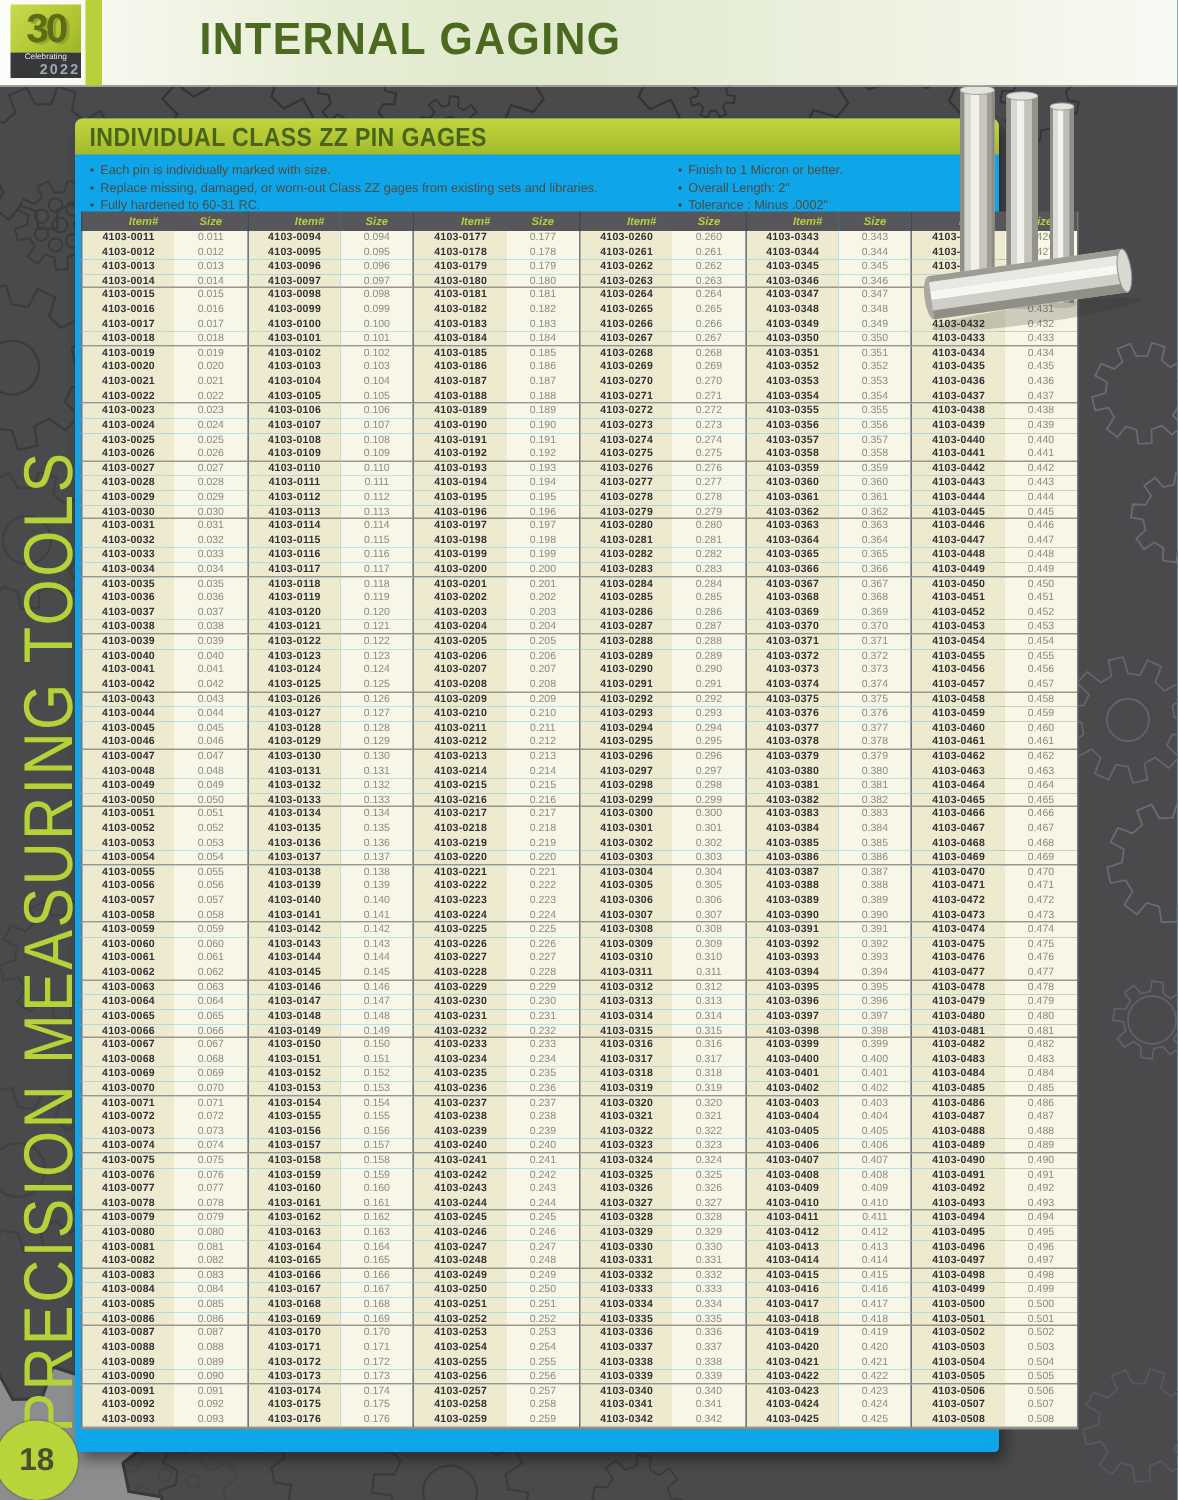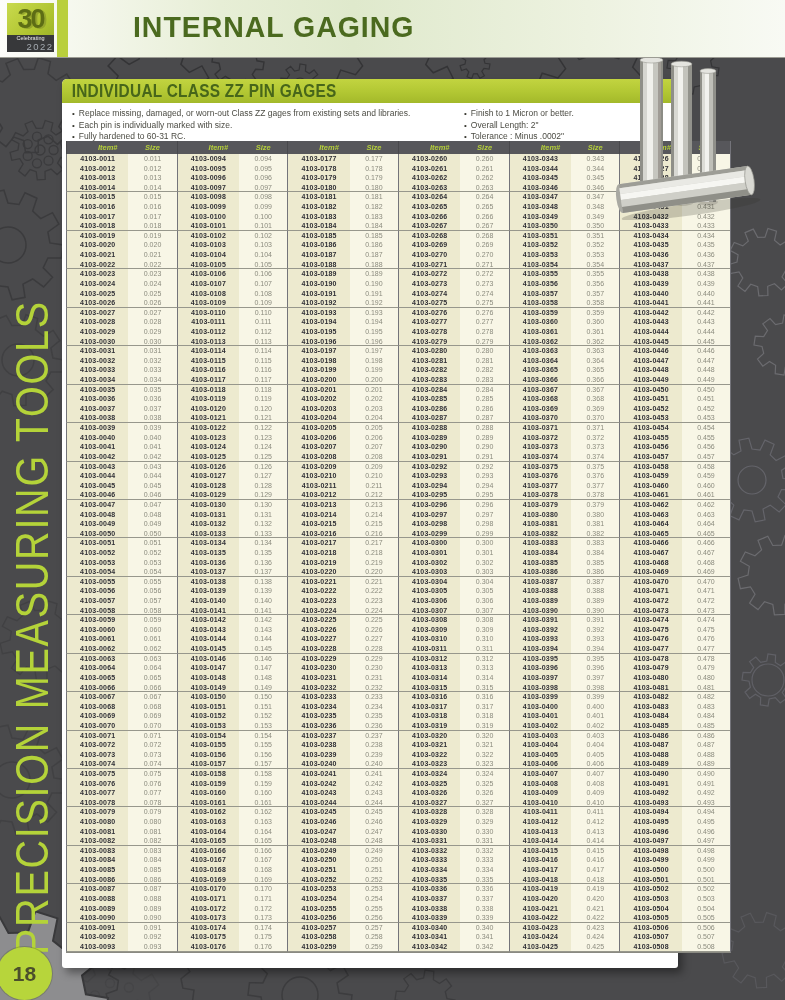--- a/index.html
+++ b/index.html
@@ -20,7 +20,7 @@
     text-shadow:2px 1px 0 rgba(143,160,43,.85);}
   .logo-bottom{height:17px;background:#37383a;text-align:center;line-height:1;}
   .logo-cel{font-size:5.5px;color:#ececec;padding-top:1px;}
-  .logo-year{font-size:9.5px;font-weight:normal;color:#a3a9af;letter-spacing:1.5px;padding-left:19px;}
+  .logo-year{font-size:9.5px;font-weight:bold;color:#a3a9af;letter-spacing:1.5px;padding-left:19px;}
   .green-bar{position:absolute;left:57px;top:0;width:11px;height:57px;background:#b9cf3c;}
   .page-title{position:absolute;left:133px;top:10px;font-size:30px;font-weight:bold;
     color:#4b6a1f;letter-spacing:1px;transform:scaleX(.95);transform-origin:0 0;white-space:nowrap;}

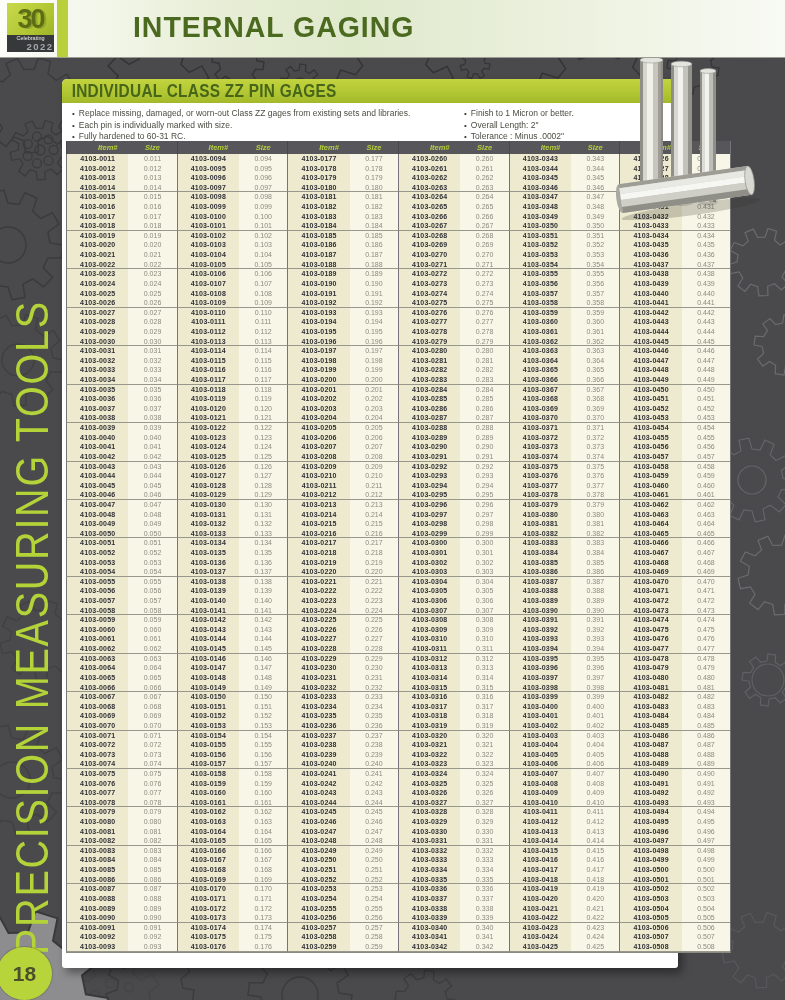--- a/index.html
+++ b/index.html
@@ -26,8 +26,8 @@
     color:#4b6a1f;letter-spacing:1px;transform:scaleX(.95);transform-origin:0 0;white-space:nowrap;}
 
   
-  .product-box{position:absolute;left:62px;top:79px;width:616px;height:889px;z-index:1;
-    background:#ffffff;border-radius:5px 5px 3px 3px;box-shadow:4px 5px 9px rgba(0,0,0,.4);}
+  .product-box{position:absolute;left:50px;top:79px;width:616px;height:889px;z-index:1;
+    background:#0ea5e9;border-radius:5px 5px 3px 3px;box-shadow:4px 5px 9px rgba(0,0,0,.4);}
   .banner{height:24px;background:linear-gradient(180deg,#c2d440 0%,#b2c733 55%,#a3b92a 100%);
     border-radius:5px 5px 0 0;}
   .banner-text{font-size:17.5px;font-weight:bold;color:#47661a;line-height:24px;padding-left:11px;

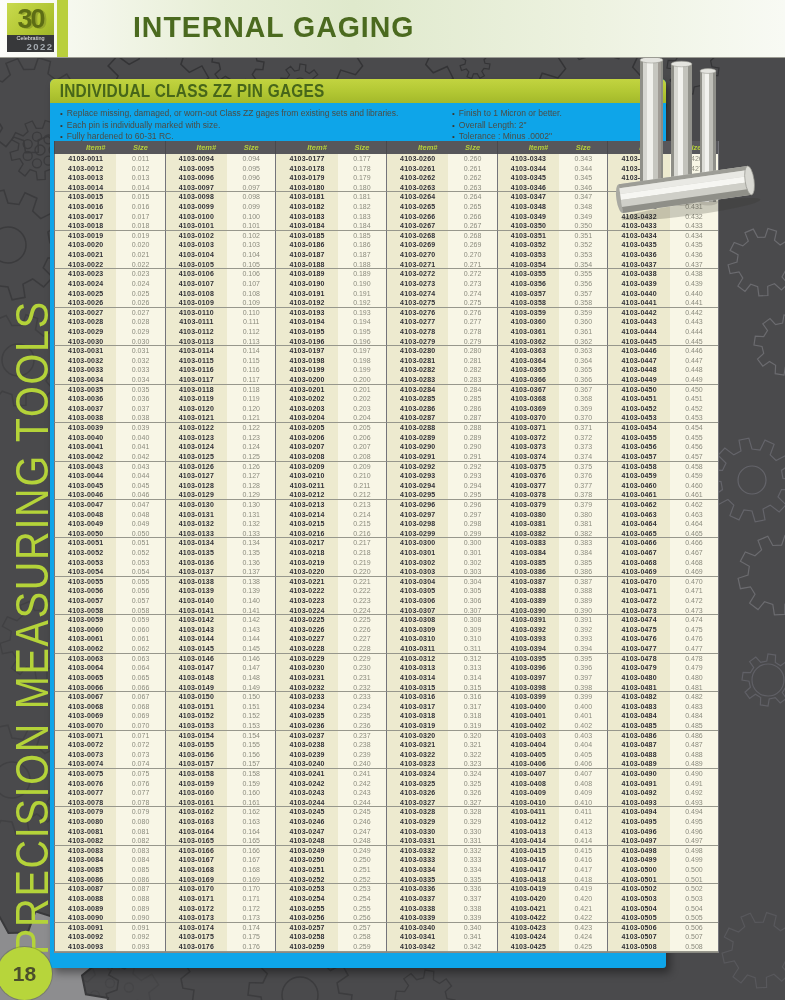--- a/index.html
+++ b/index.html
@@ -142,8 +142,8 @@
     </div>
     <div class="bullets-row">
       <ul class="features features-left">
+          <li>Each pin is individually marked with size.</li>
           <li>Replace missing, damaged, or worn-out Class ZZ gages from existing sets and libraries.</li>
-          <li>Each pin is individually marked with size.</li>
           <li>Fully hardened to 60-31 RC.</li>
         </ul>
       <ul class="features features-right">

